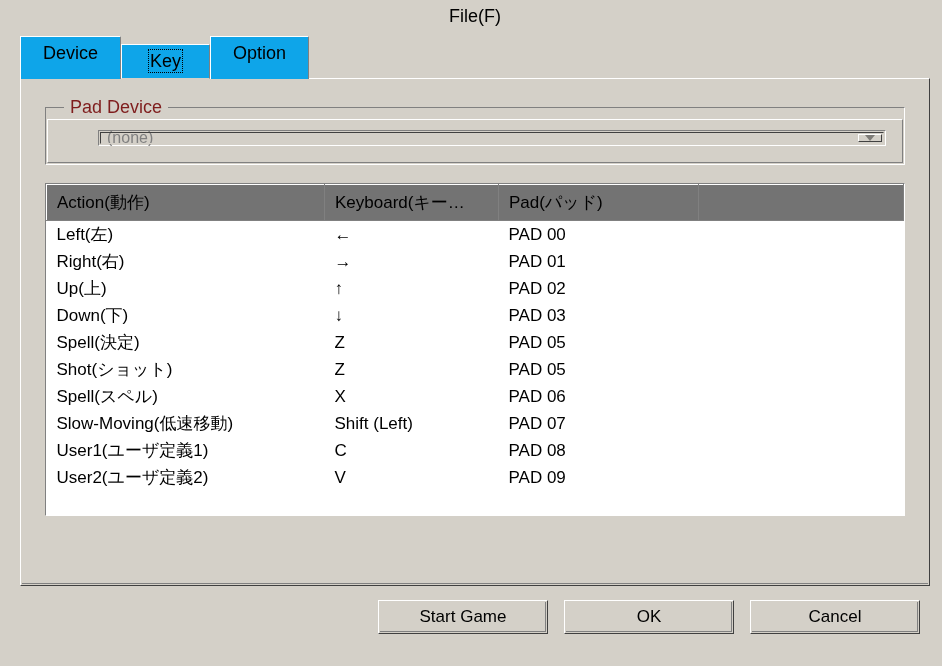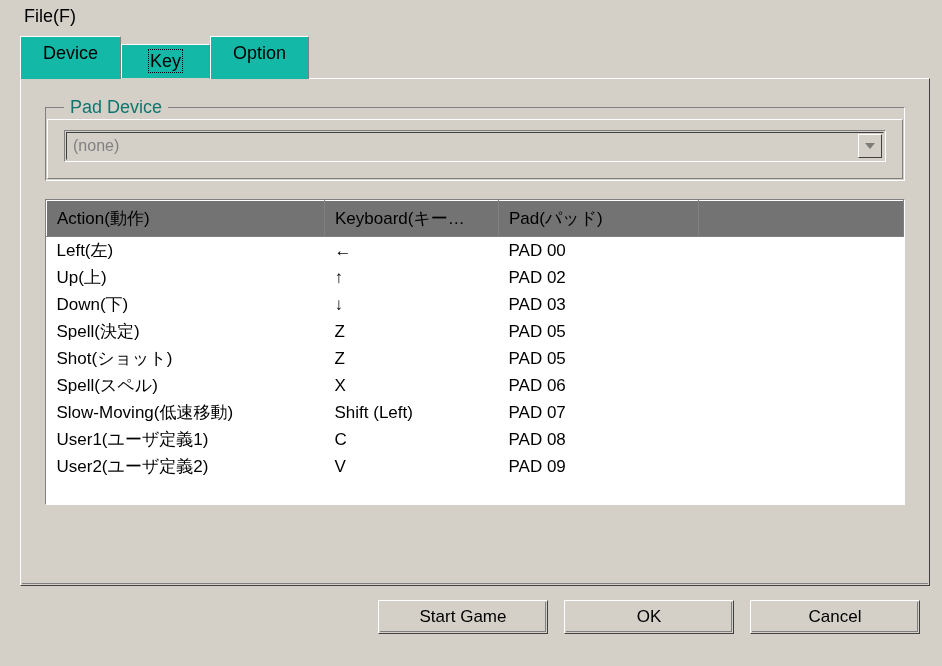--- a/index.html
+++ b/index.html
@@ -17,6 +17,7 @@
   .menu-bar {
     padding: 4px 12px 2px 20px;
     font-size: 18px;
+    text-align: center;
   }
   .menu-item {
     display: inline-block;

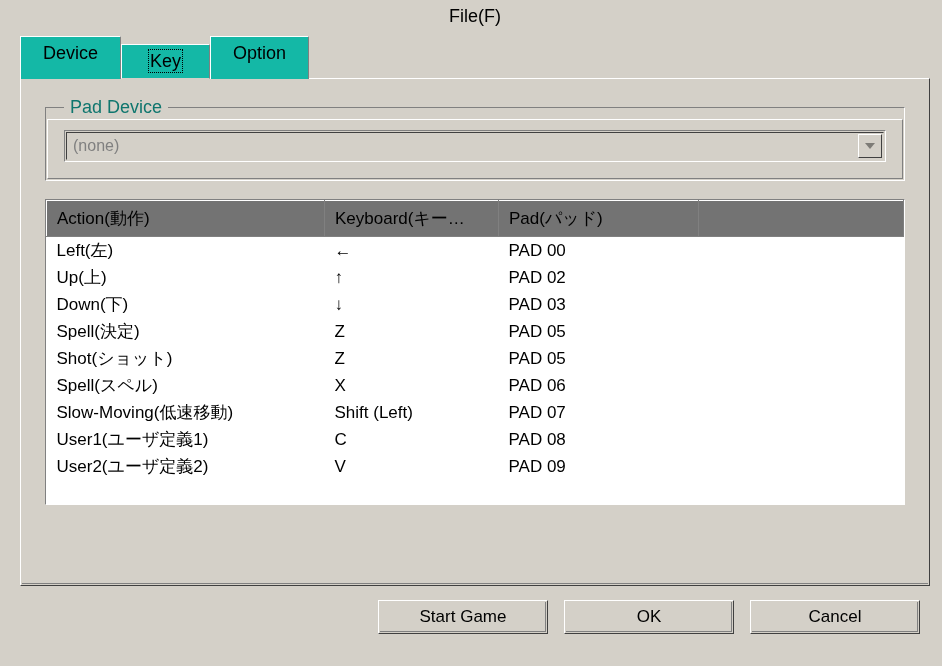--- a/index.html
+++ b/index.html
@@ -35,7 +35,7 @@
   }
   .tab {
     padding: 6px 22px 6px 22px;
-    background: #14b8a6;
+    background: #0ea5e9;
     border-top: 1px solid #fff;
     border-left: 1px solid #fff;
     border-right: 1px solid #808080;

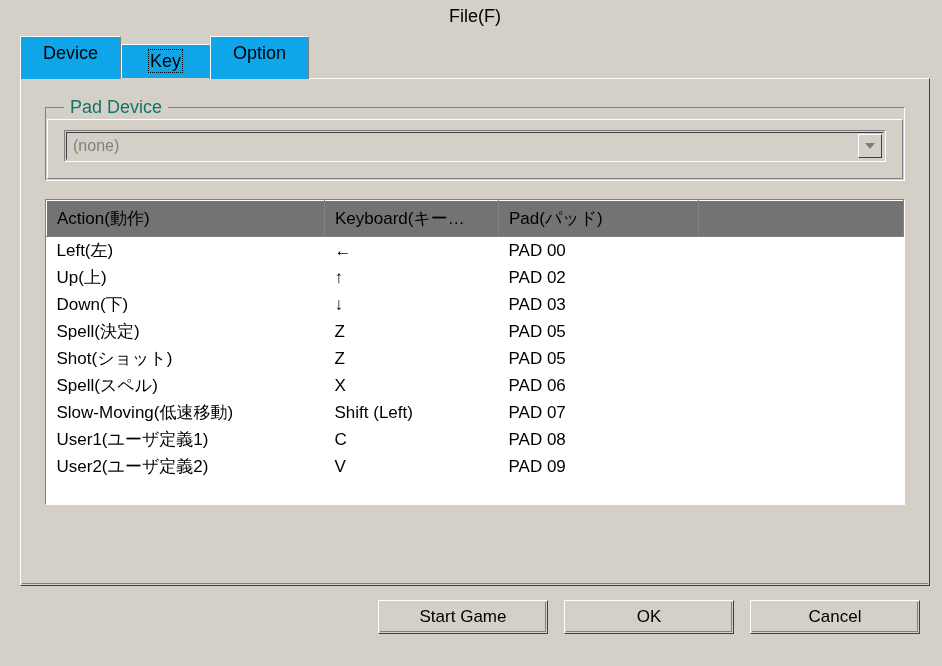--- a/index.html
+++ b/index.html
@@ -96,7 +96,7 @@
   fieldset.pad legend {
     padding: 0 6px;
     font-size: 18px;
-    color: #0f766e;
+    color: #7f1d1d;
     background: #d4d0c8;
   }
   .dropdown {

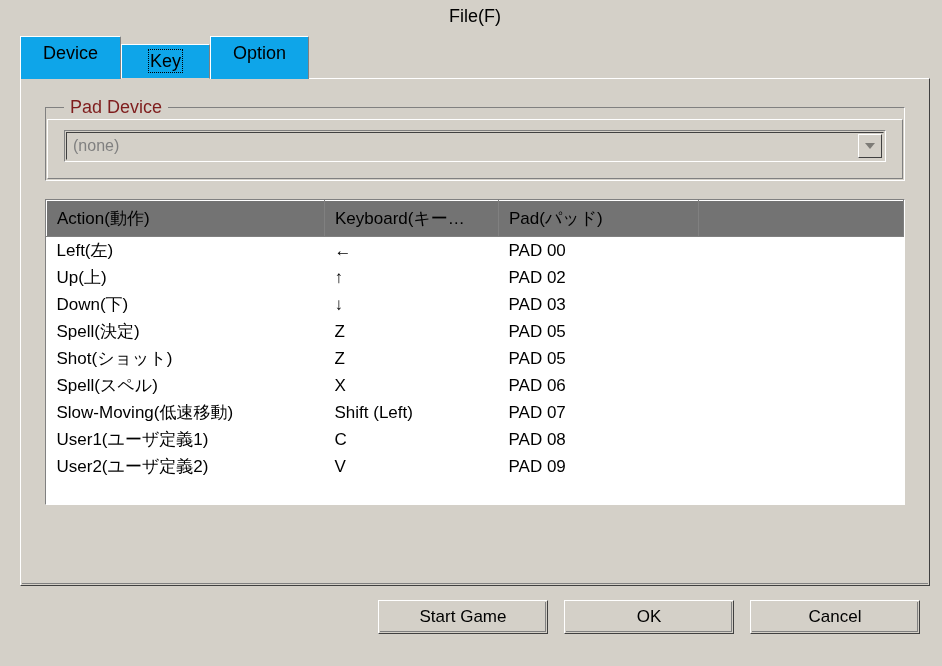--- a/index.html
+++ b/index.html
@@ -102,7 +102,7 @@
   .dropdown {
     display: flex;
     align-items: center;
-    height: 32px;
+    height: 16px;
     background: #d4d0c8;
     border-top: 1px solid #808080;
     border-left: 1px solid #808080;
@@ -111,6 +111,7 @@
     padding: 0 0 0 8px;
     position: relative;
     color: #808080;
+    margin-left: 34px;
   }
   .dropdown-inner {
     position: absolute;

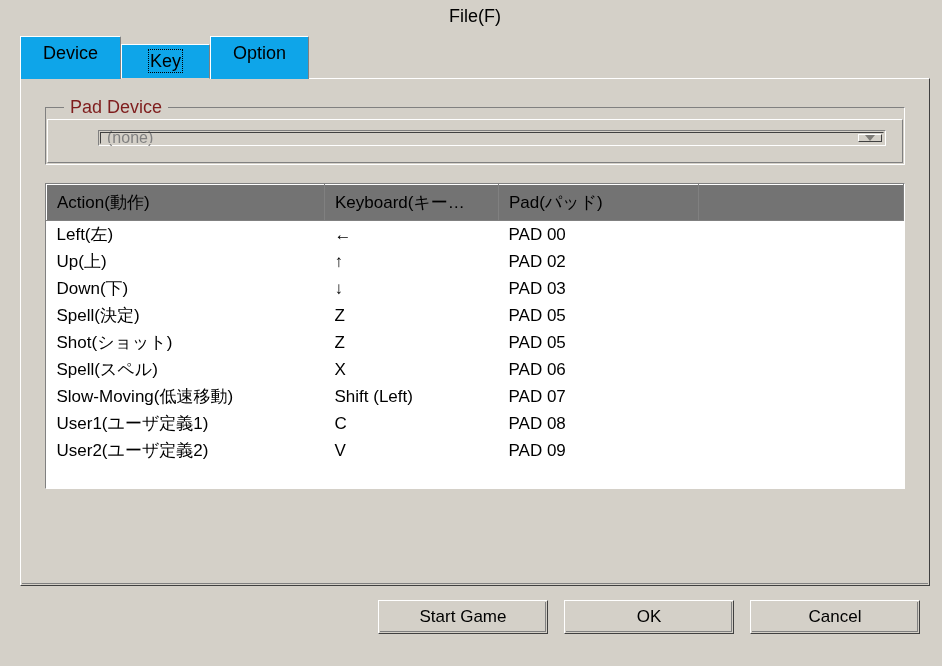--- a/index.html
+++ b/index.html
@@ -258,6 +258,12 @@
               <td>&nbsp;</td>
             </tr>
             <tr>
+              <td>Right(右)</td>
+              <td>→</td>
+              <td>PAD 01</td>
+              <td>&nbsp;</td>
+            </tr>
+            <tr>
               <td>Up(上)</td>
               <td>↑</td>
               <td>PAD 02</td>

